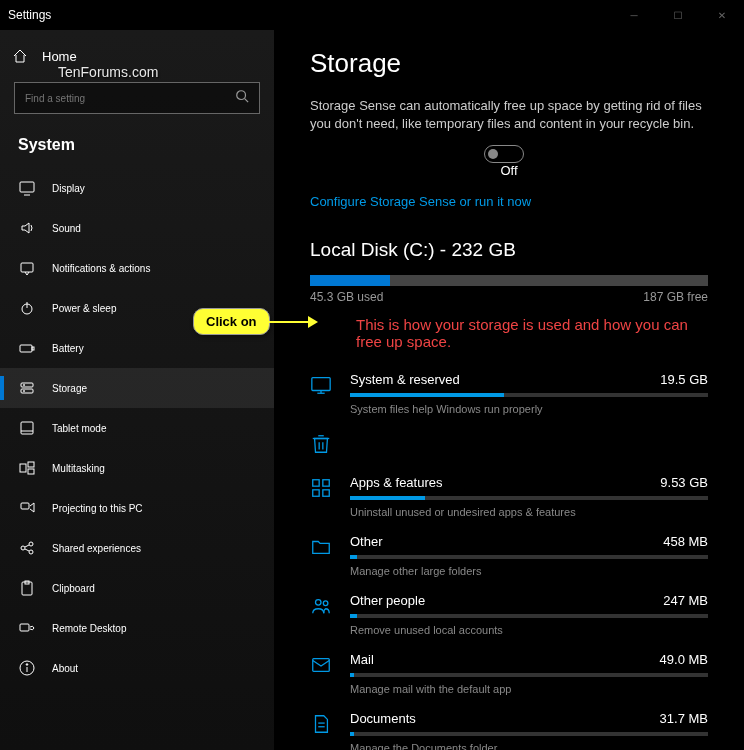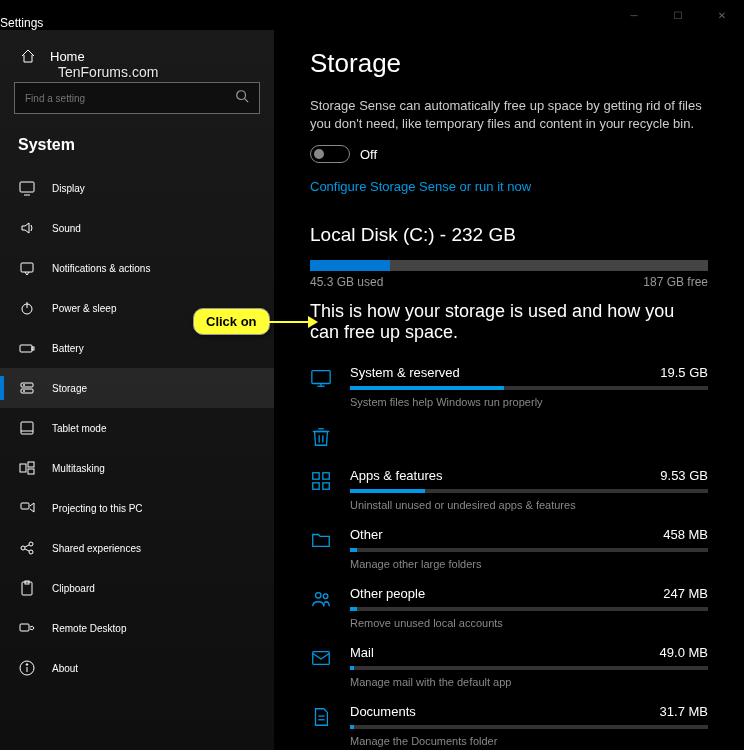--- a/index.html
+++ b/index.html
@@ -15,8 +15,8 @@
 .title-bar {
   height: 30px;
   display: flex;
-  align-items: flex-end;
-  padding-left: 0;
+  align-items: center;
+  padding-left: 8px;
 }
 .title-bar .title {
   font-size: 12px;

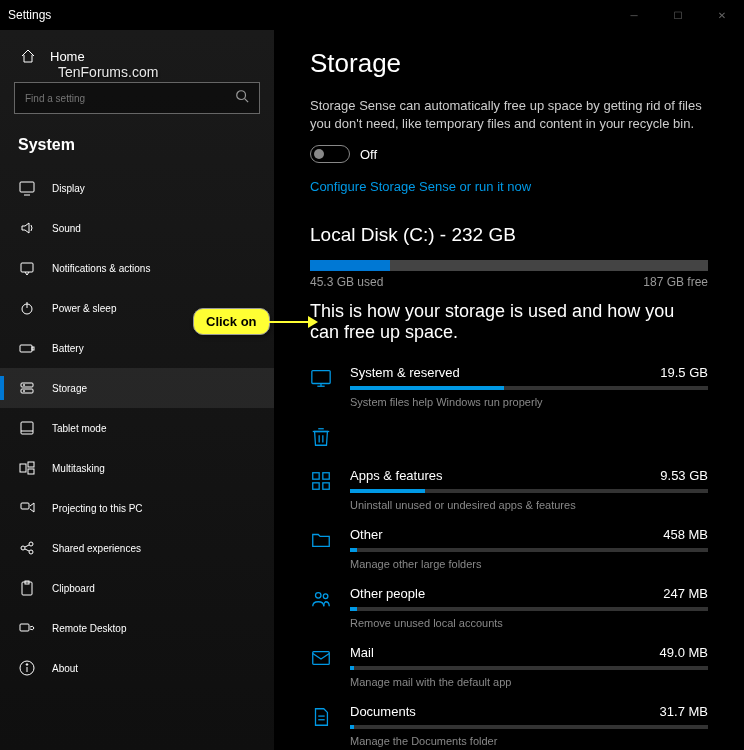--- a/index.html
+++ b/index.html
@@ -48,7 +48,7 @@
 .home-row {
   display: flex;
   align-items: center;
-  padding: 8px 20px;
+  padding: 8px 12px;
   cursor: pointer;
 }
 .home-row svg { margin-right: 14px; }

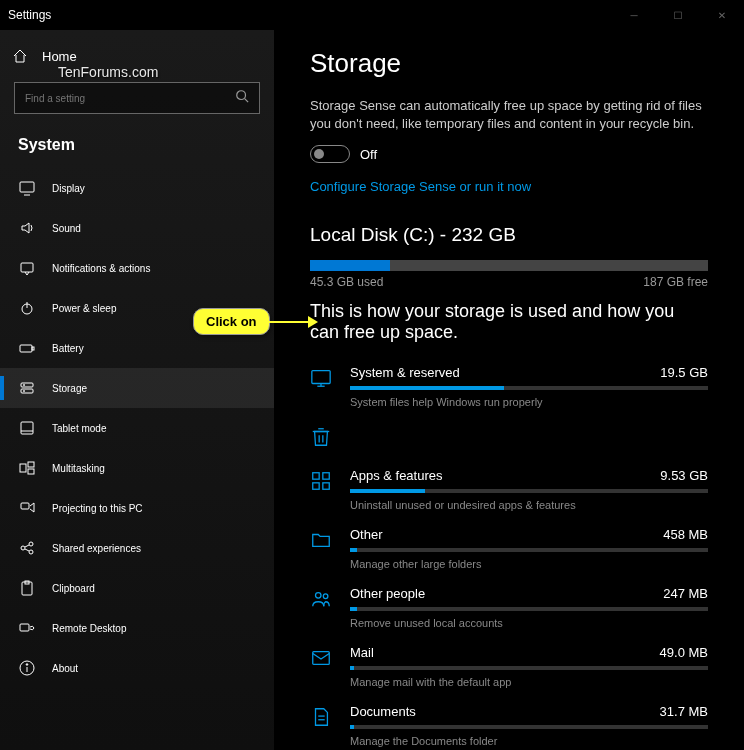--- a/index.html
+++ b/index.html
@@ -132,6 +132,7 @@
   display: flex;
   align-items: center;
   margin-bottom: 14px;
+  flex-direction: column;
 }
 .toggle .sw {
   width: 40px;

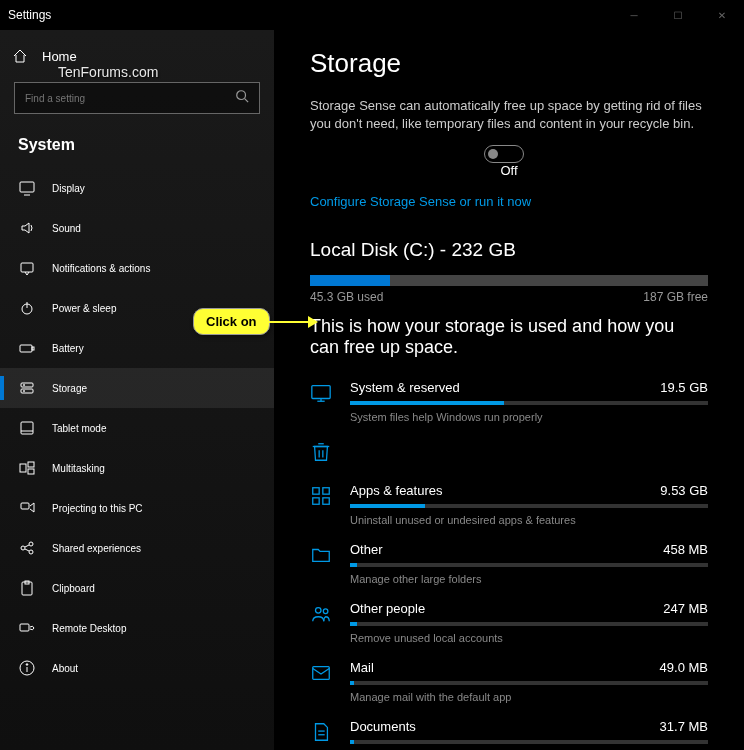--- a/index.html
+++ b/index.html
@@ -182,9 +182,10 @@
   margin-bottom: 12px;
 }
 .sub {
-  font-size: 18px;
-  color: #ffffff;
+  font-size: 15px;
+  color: #ef4444;
   margin-bottom: 16px;
+  margin-left: 46px;
 }
 .cat-item {
   display: flex;

